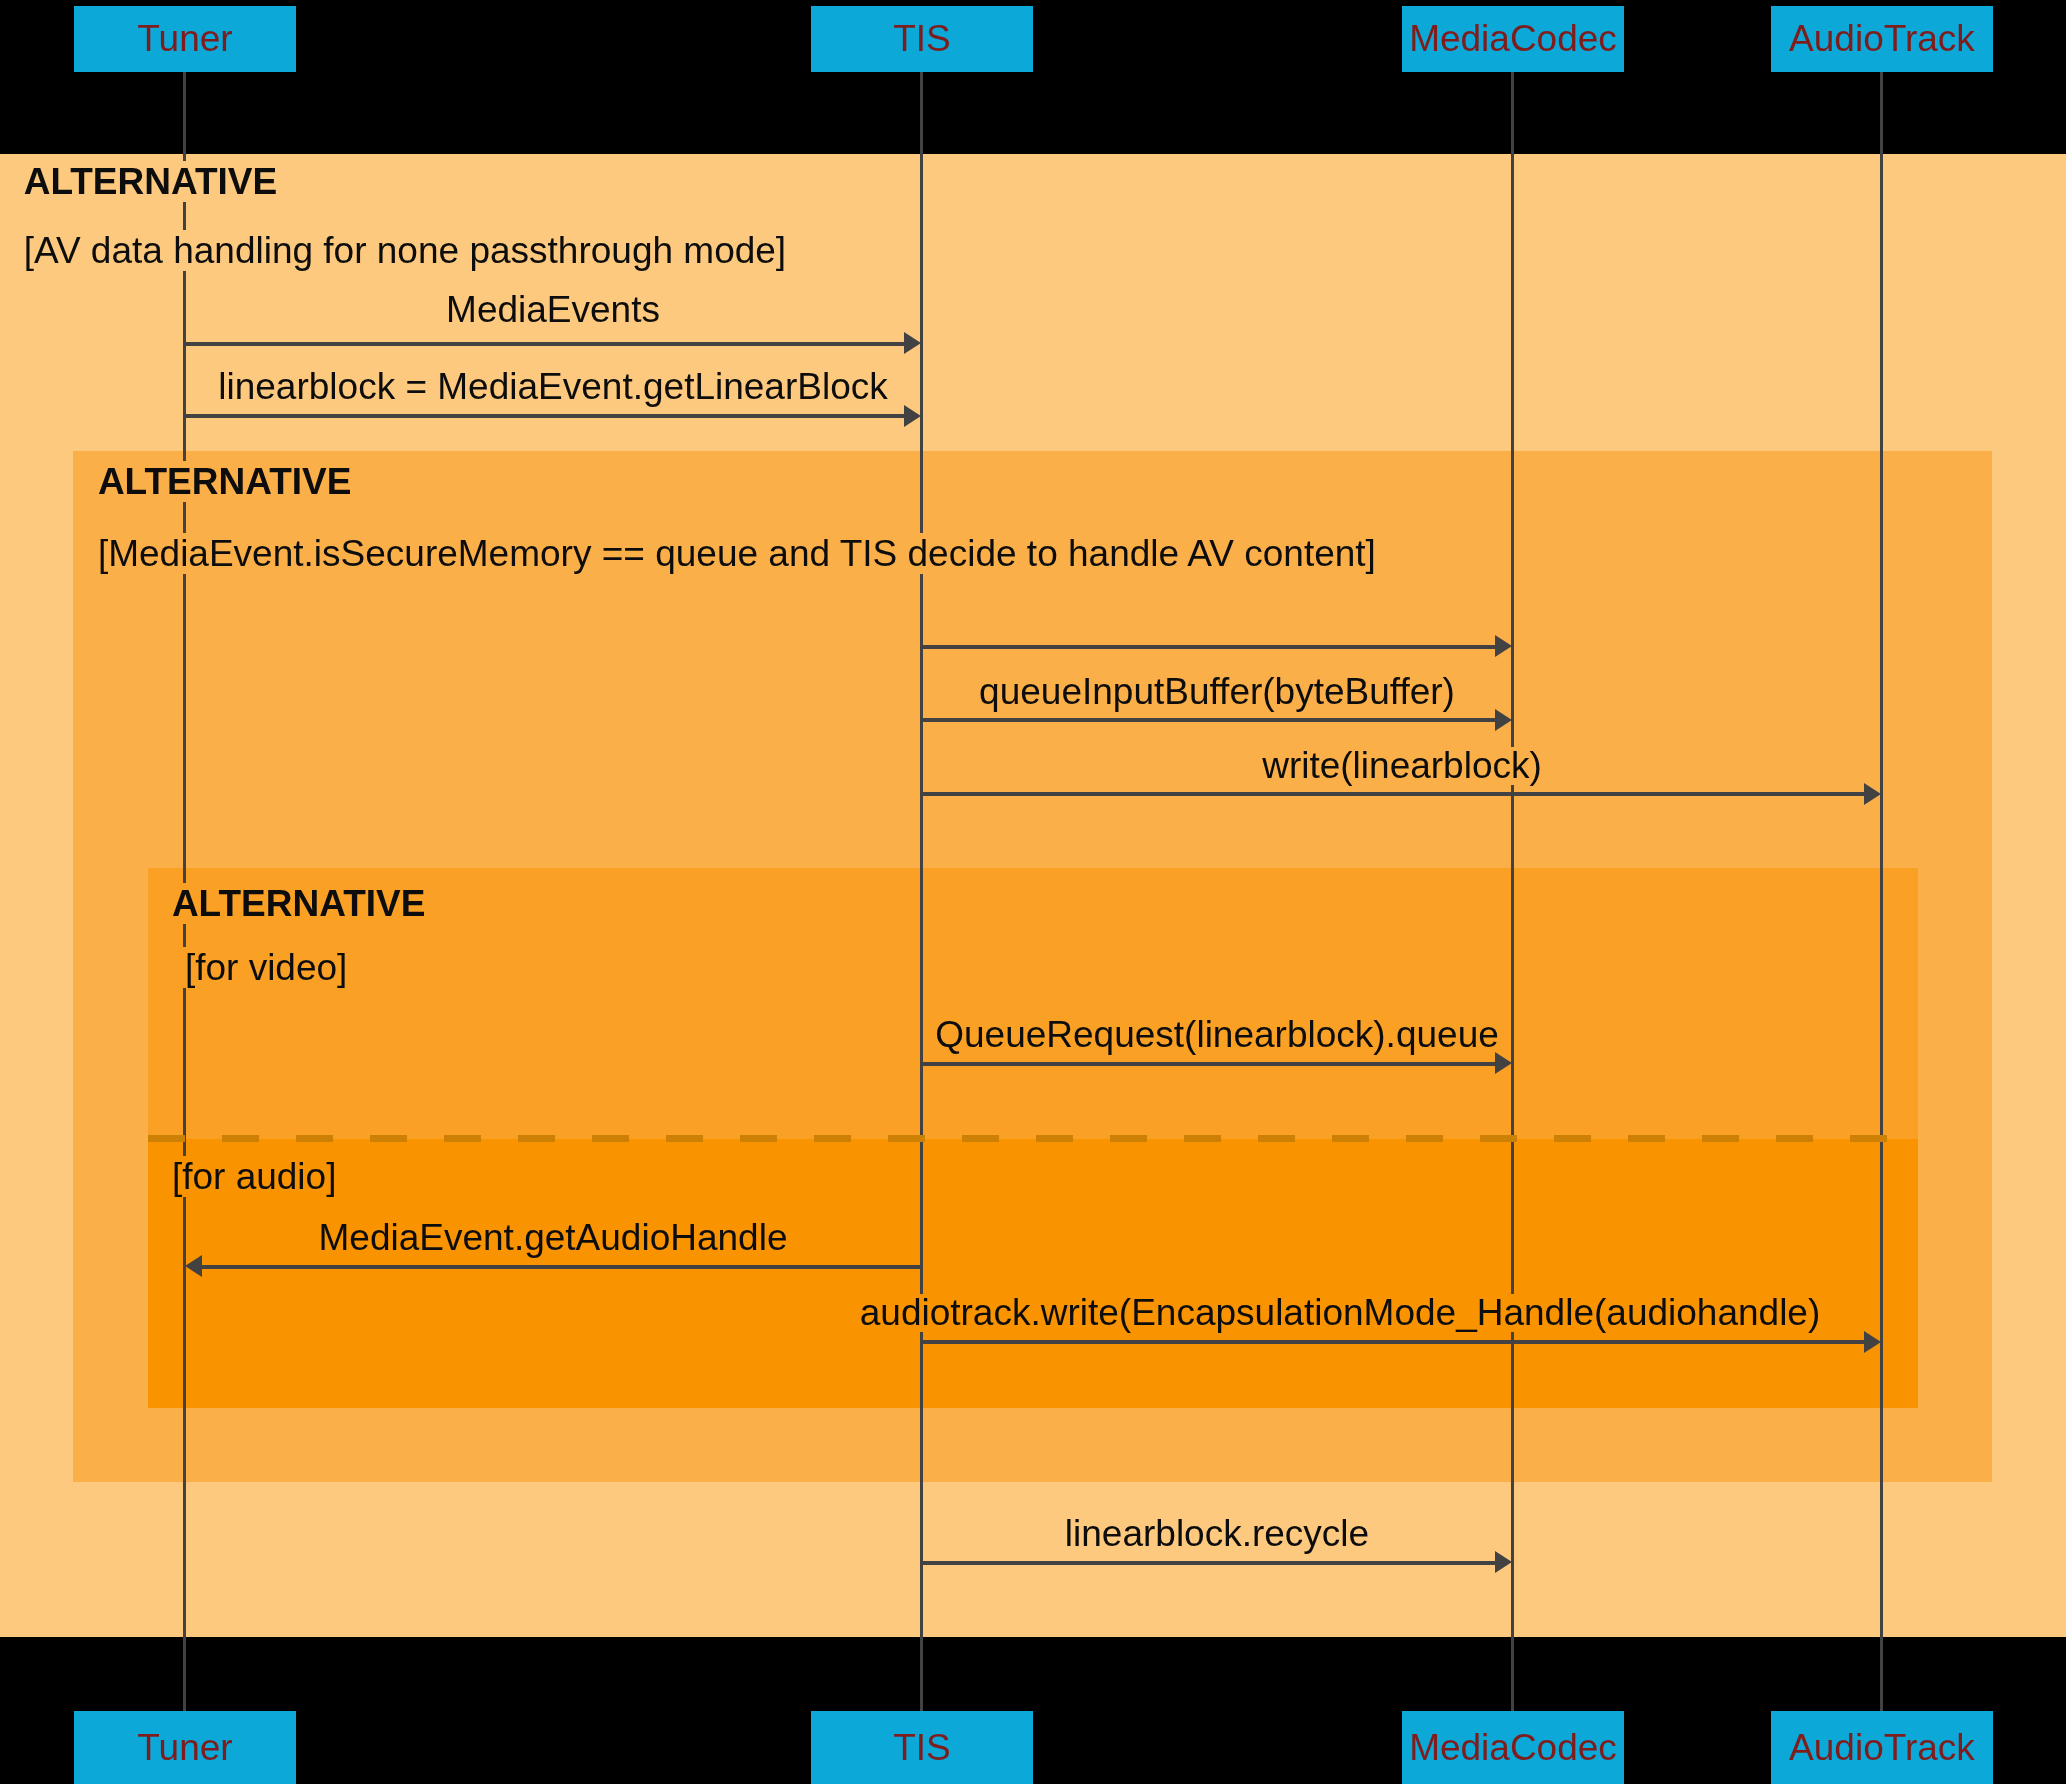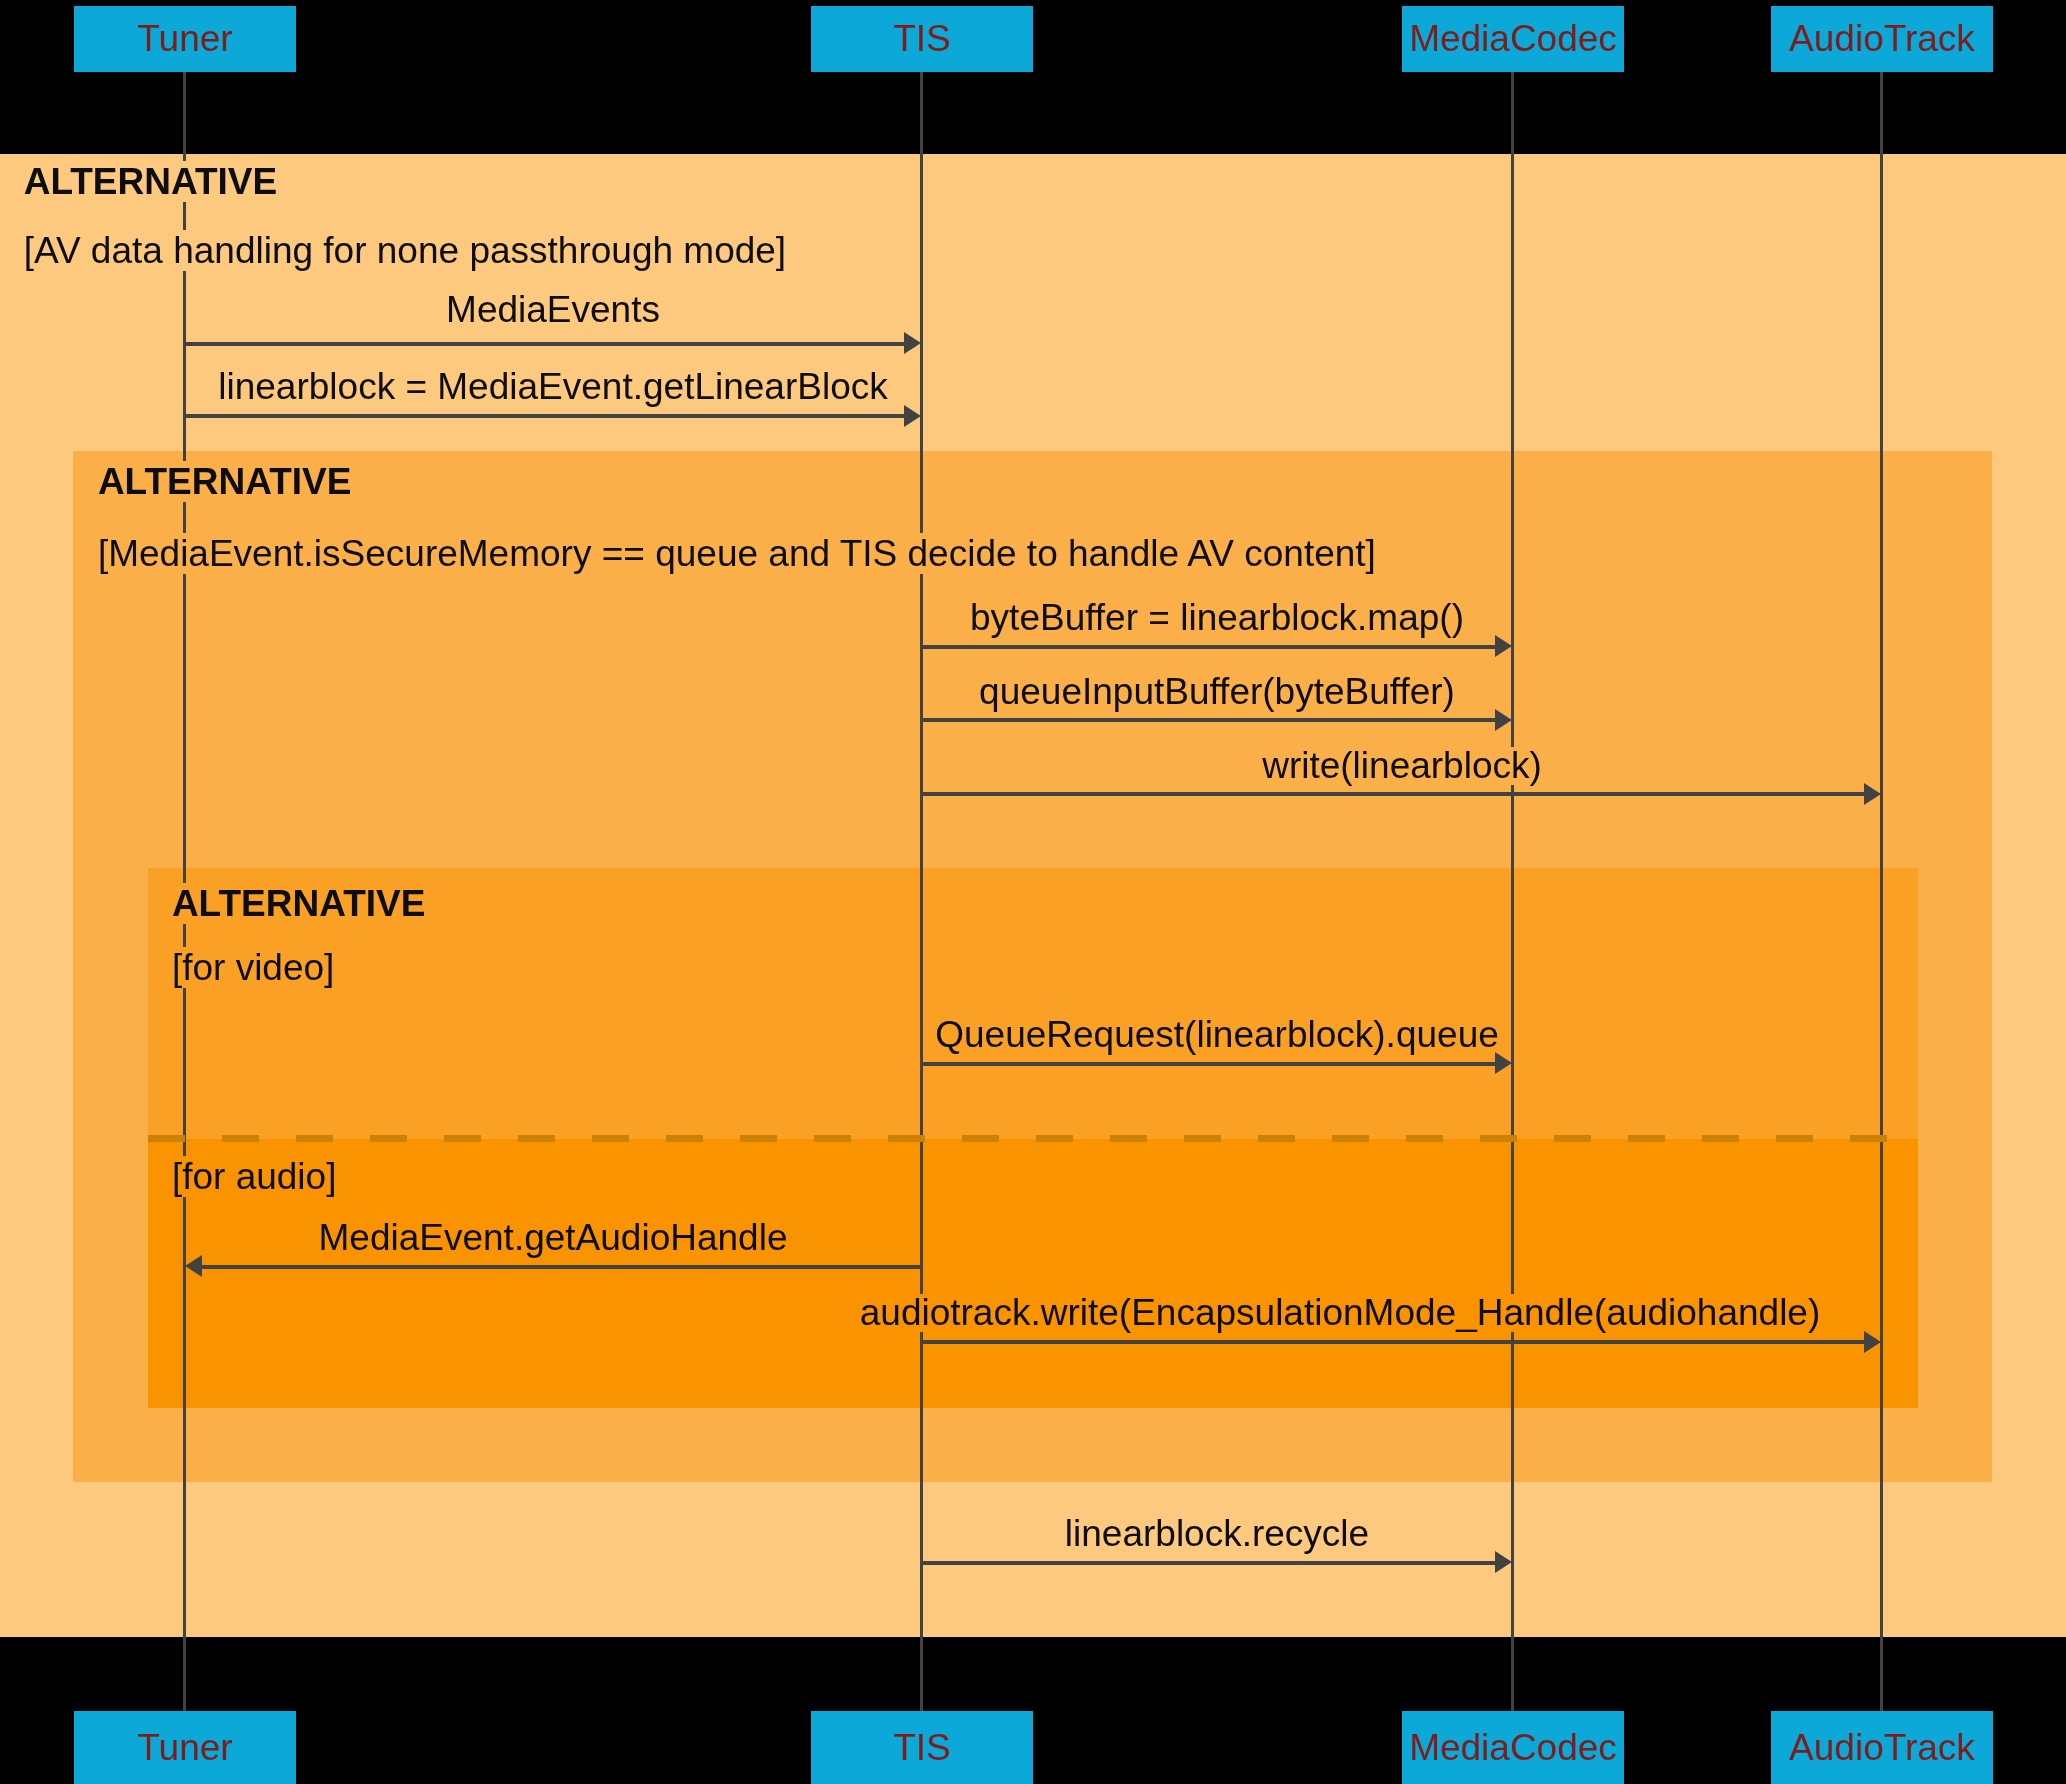--- a/index.html
+++ b/index.html
@@ -83,7 +83,6 @@
   <div class="msg-line" style="left:185px;top:414px;width:719px"></div>
   <div class="tri-r" style="left:904px;top:405px"></div>
 
-  <div class="msg-label bg-secure" style="left:1217px;top:599px">byteBuffer = linearblock.map()</div>
   <div class="msg-line" style="left:922px;top:645px;width:573px"></div>
   <div class="tri-r" style="left:1495px;top:635px"></div>
 

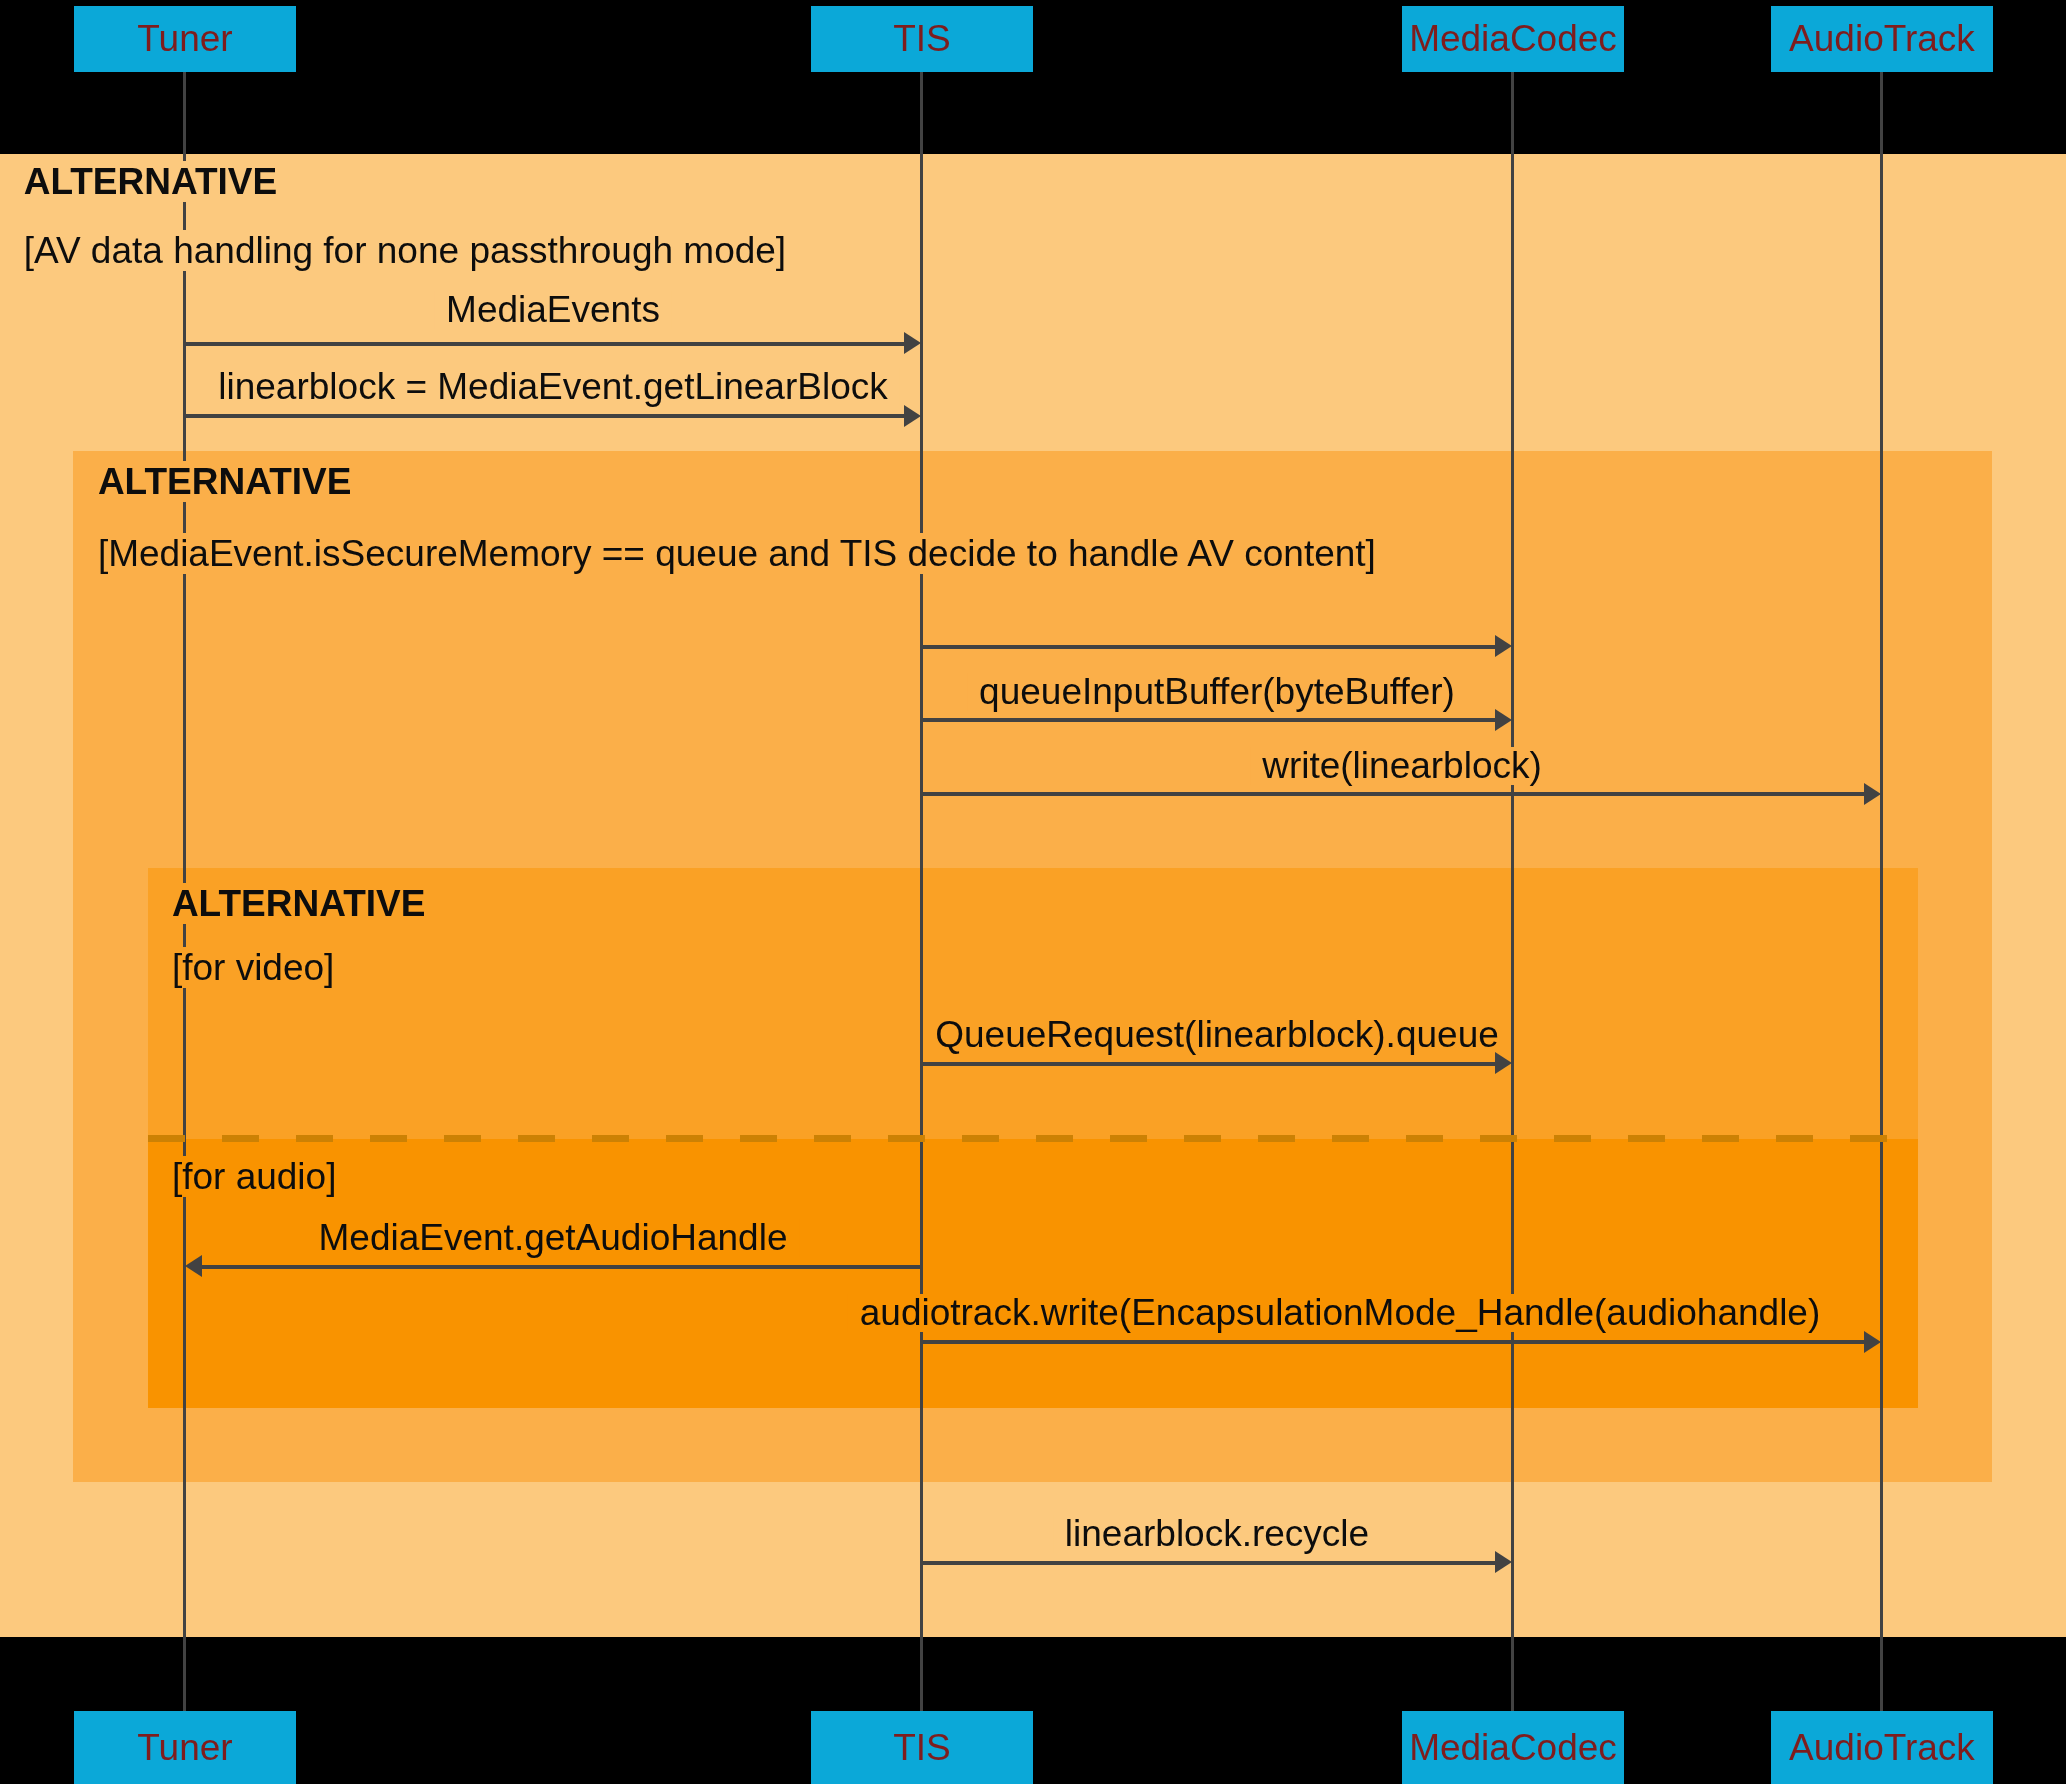--- a/index.html
+++ b/index.html
@@ -72,7 +72,7 @@
   <div class="frame-cond bg-secure" style="left:89px;top:533px">[MediaEvent.isSecureMemory == queue and TIS decide to handle AV content]</div>
 
   <div class="frame-label bg-av" style="left:163px;top:883px">ALTERNATIVE</div>
-  <div class="frame-cond bg-av" style="left:163px;top:947px">[for video]</div>
+  <div class="frame-cond bg-av" style="left:176px;top:947px">[for video]</div>
   <div class="frame-cond bg-audio" style="left:163px;top:1156px">[for audio]</div>
 
   <div class="msg-label bg-outer" style="left:553px;top:291px">MediaEvents</div>

